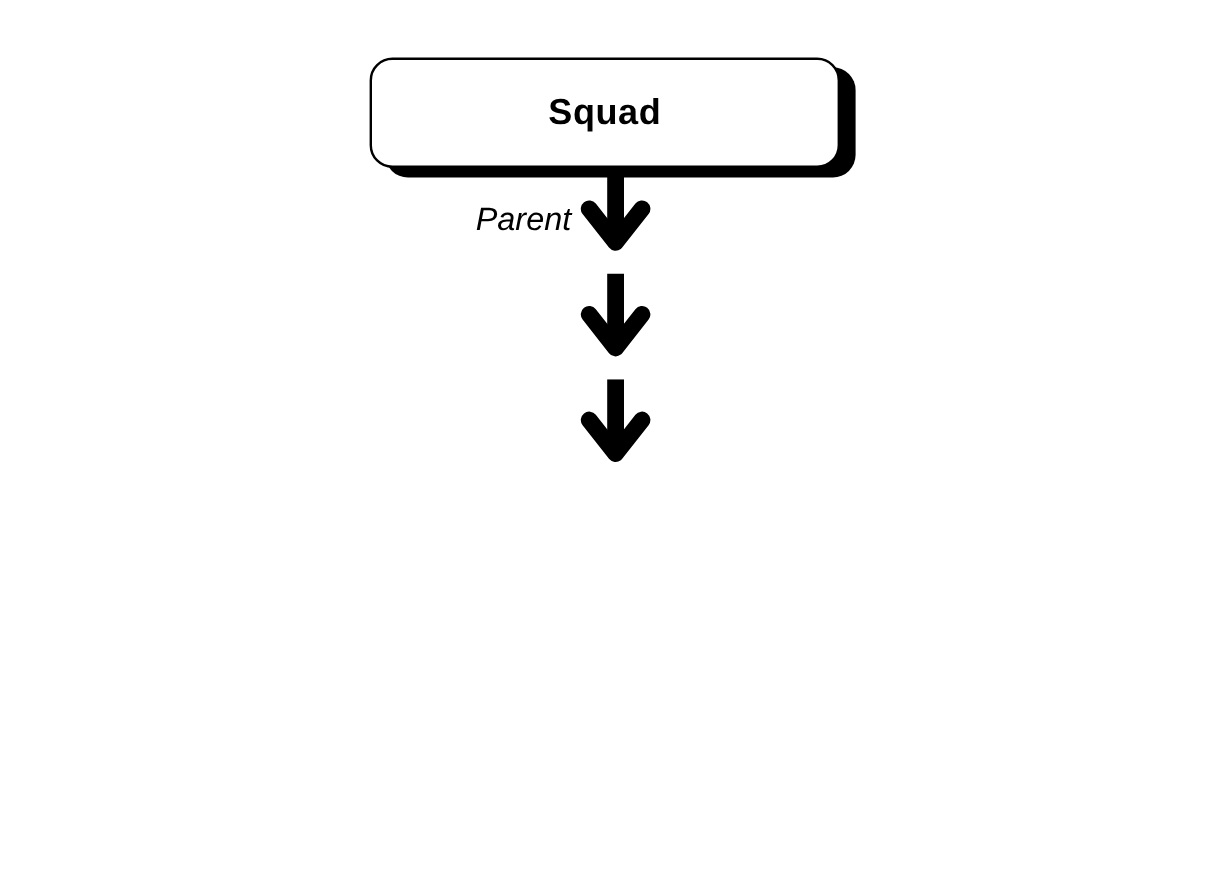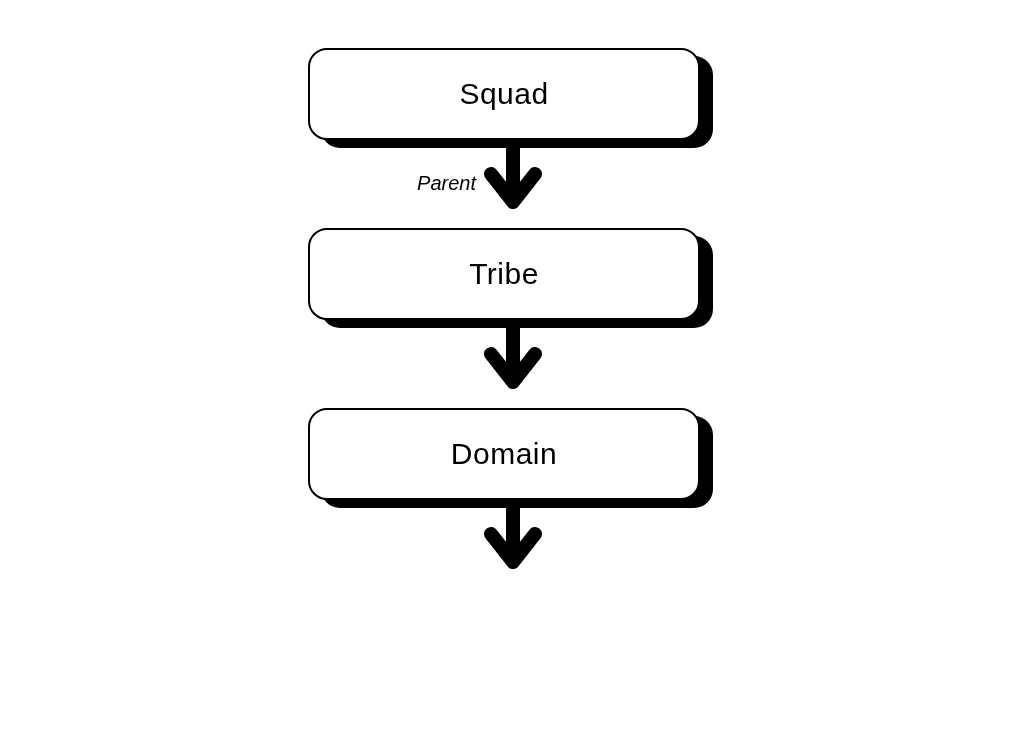--- a/index.html
+++ b/index.html
@@ -37,7 +37,7 @@
   }
   .node-label {
     font-size: 30px;
-    font-weight: normal;
+    font-weight: bold;
     color: #000000;
     letter-spacing: 0.5px;
   }

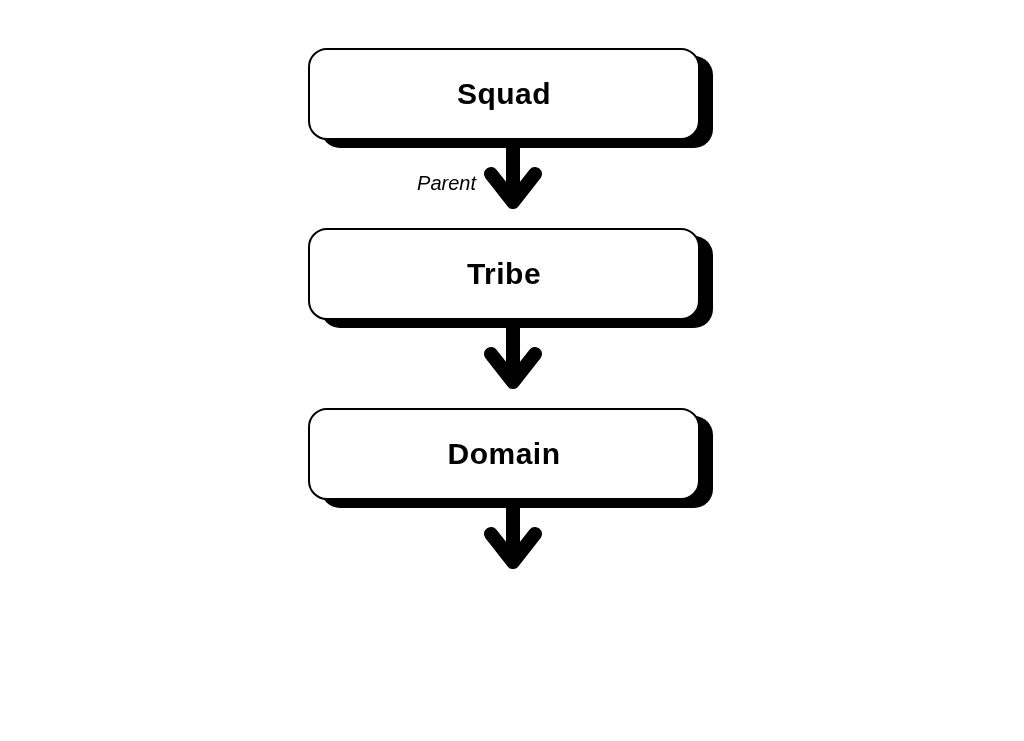--- a/index.html
+++ b/index.html
@@ -60,7 +60,7 @@
     top: 50%;
     transform: translateY(-54%);
     font-style: italic;
-    font-size: 20px;
+    font-size: 27px;
     color: #000000;
     white-space: nowrap;
   }

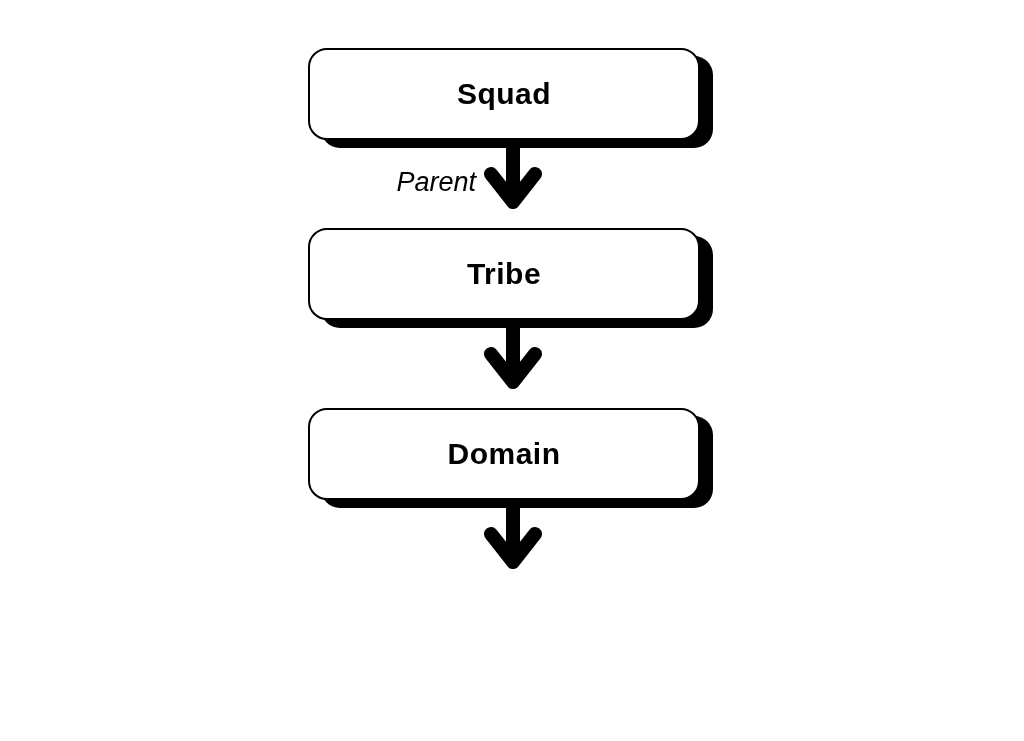--- a/index.html
+++ b/index.html
@@ -83,9 +83,6 @@
       </svg>
     </div>
 
-    <div class="node-box">
-      <span class="node-label">Tribe</span>
-    </div>
 
     <div class="connector">
       <span class="edge-label"></span>

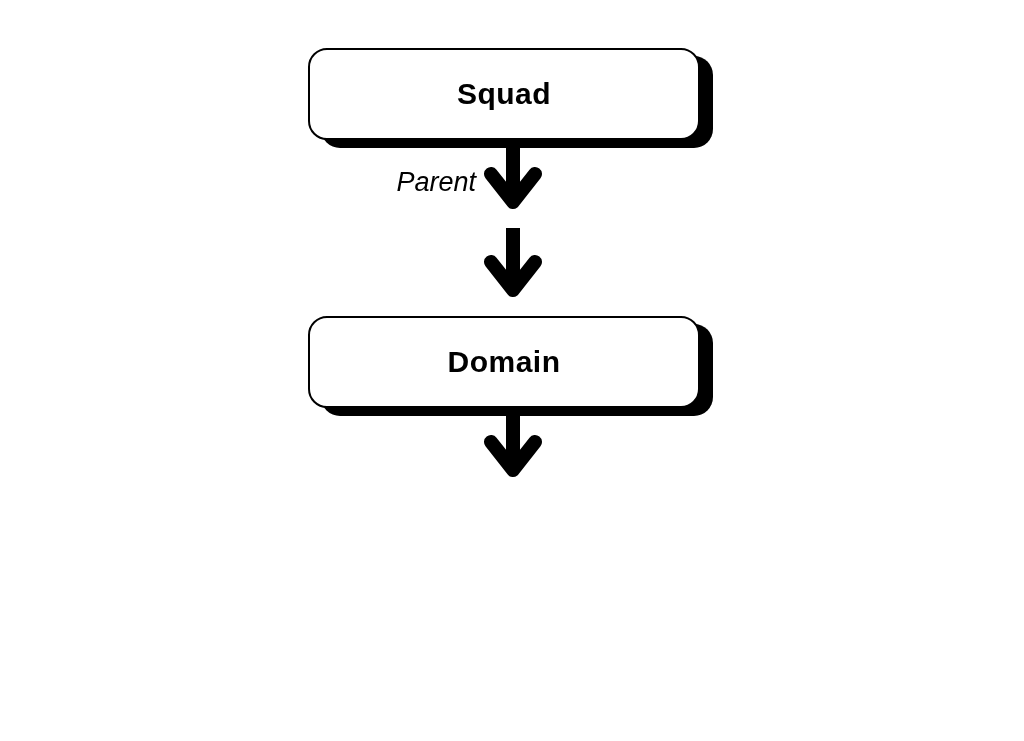--- a/index.html
+++ b/index.html
@@ -92,9 +92,6 @@
       </svg>
     </div>
 
-    <div class="node-box">
-      <span class="node-label">Domain</span>
-    </div>
 
     <div class="connector">
       <span class="edge-label"></span>

